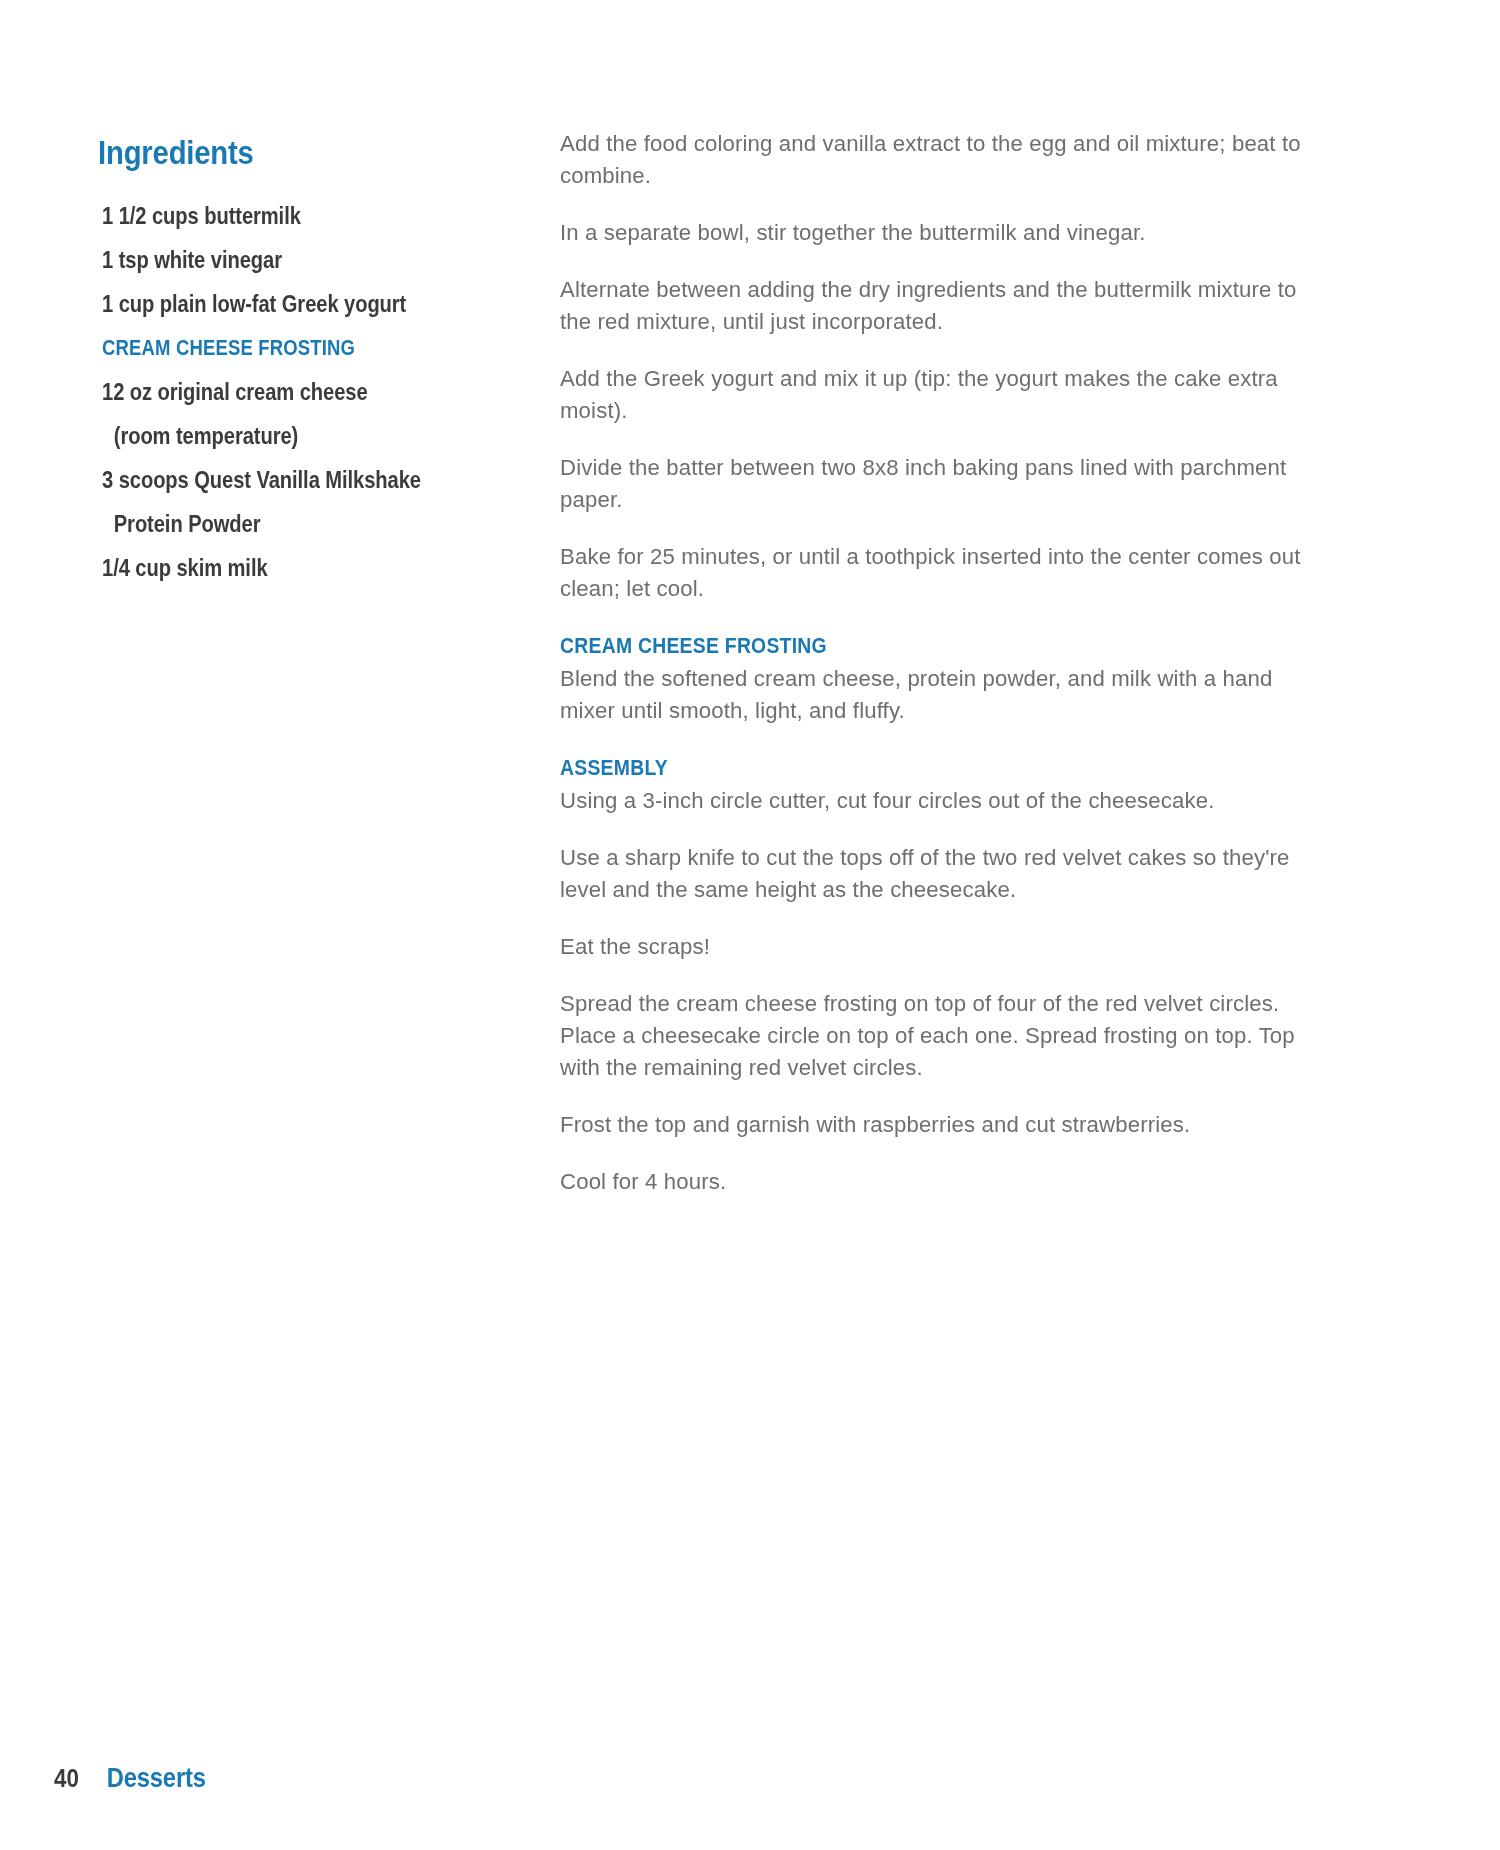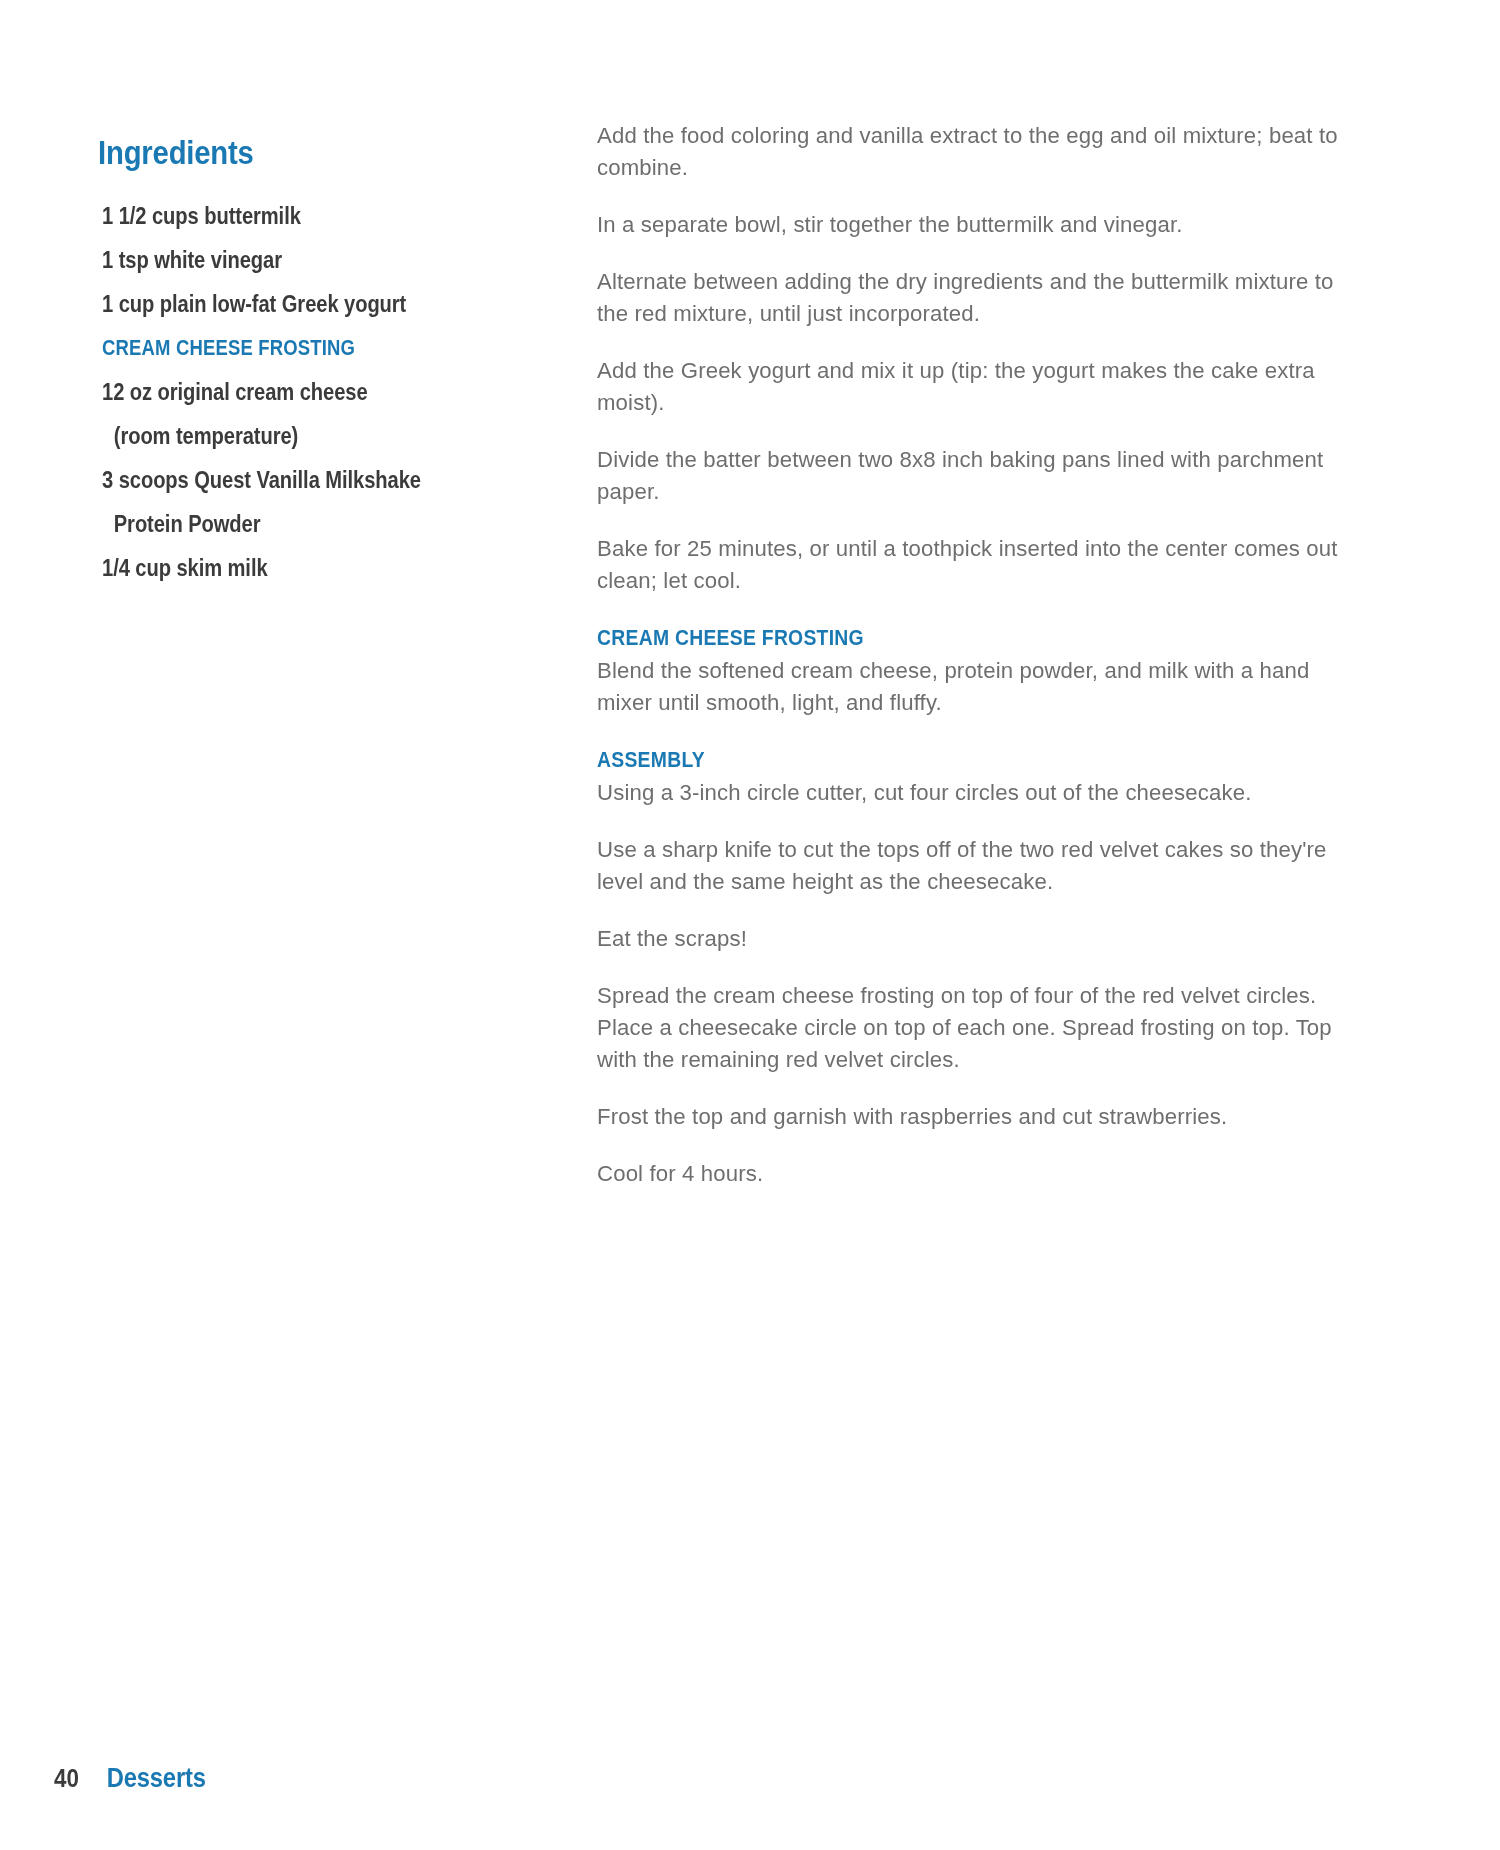--- a/index.html
+++ b/index.html
@@ -62,9 +62,8 @@
   .col-right {
     position: absolute;
     left: 560px;
-    top: 120px;
+    top: 128px;
     width: 780px;
-    margin-left: 37px;
   }
   .step {
     color: #6e6e6e;

